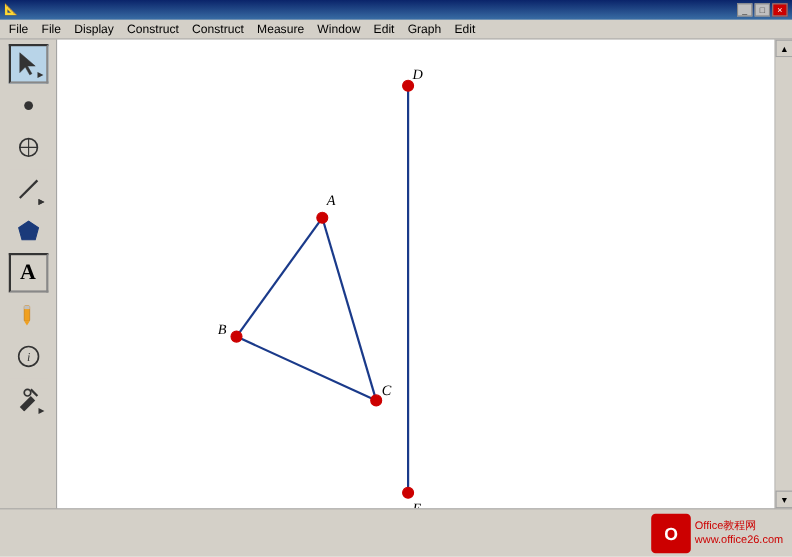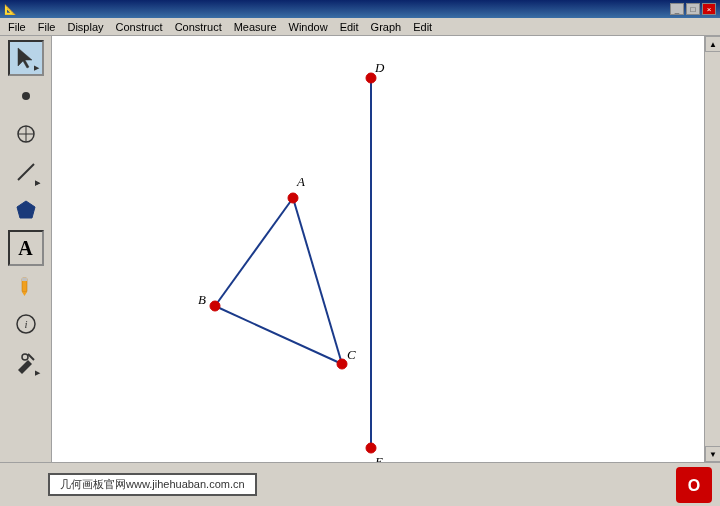--- a/index.html
+++ b/index.html
@@ -199,9 +199,6 @@
 </div>
 
 <div id="bottom-bar" style="height:44px;display:flex;align-items:center;padding:0 8px;background:#d4d0c8;border-top:1px solid #a0a0a0;">
-  <div id="watermark-box">
-    <span>几何画板官网www.jihehuaban.com.cn</span>
-  </div>
   <div id="office-logo" style="margin-left:auto;display:flex;align-items:center;gap:4px;">
     <div style="width:36px;height:36px;background:#cc0000;border-radius:4px;display:flex;align-items:center;justify-content:center;">
       <svg width="28" height="28" viewBox="0 0 28 28">

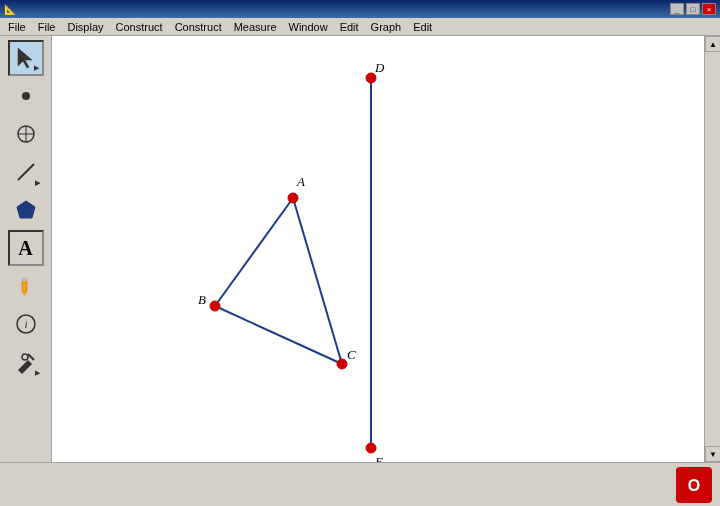--- a/index.html
+++ b/index.html
@@ -206,6 +206,10 @@
         <text x="14" y="20" text-anchor="middle" font-size="16" font-weight="bold" fill="white" font-family="Arial">O</text>
       </svg>
     </div>
+    <div style="font-size:10px;color:#cc0000;line-height:1.3;">
+      <div>Office教程网</div>
+      <div>www.office26.com</div>
+    </div>
   </div>
 </div>
 

